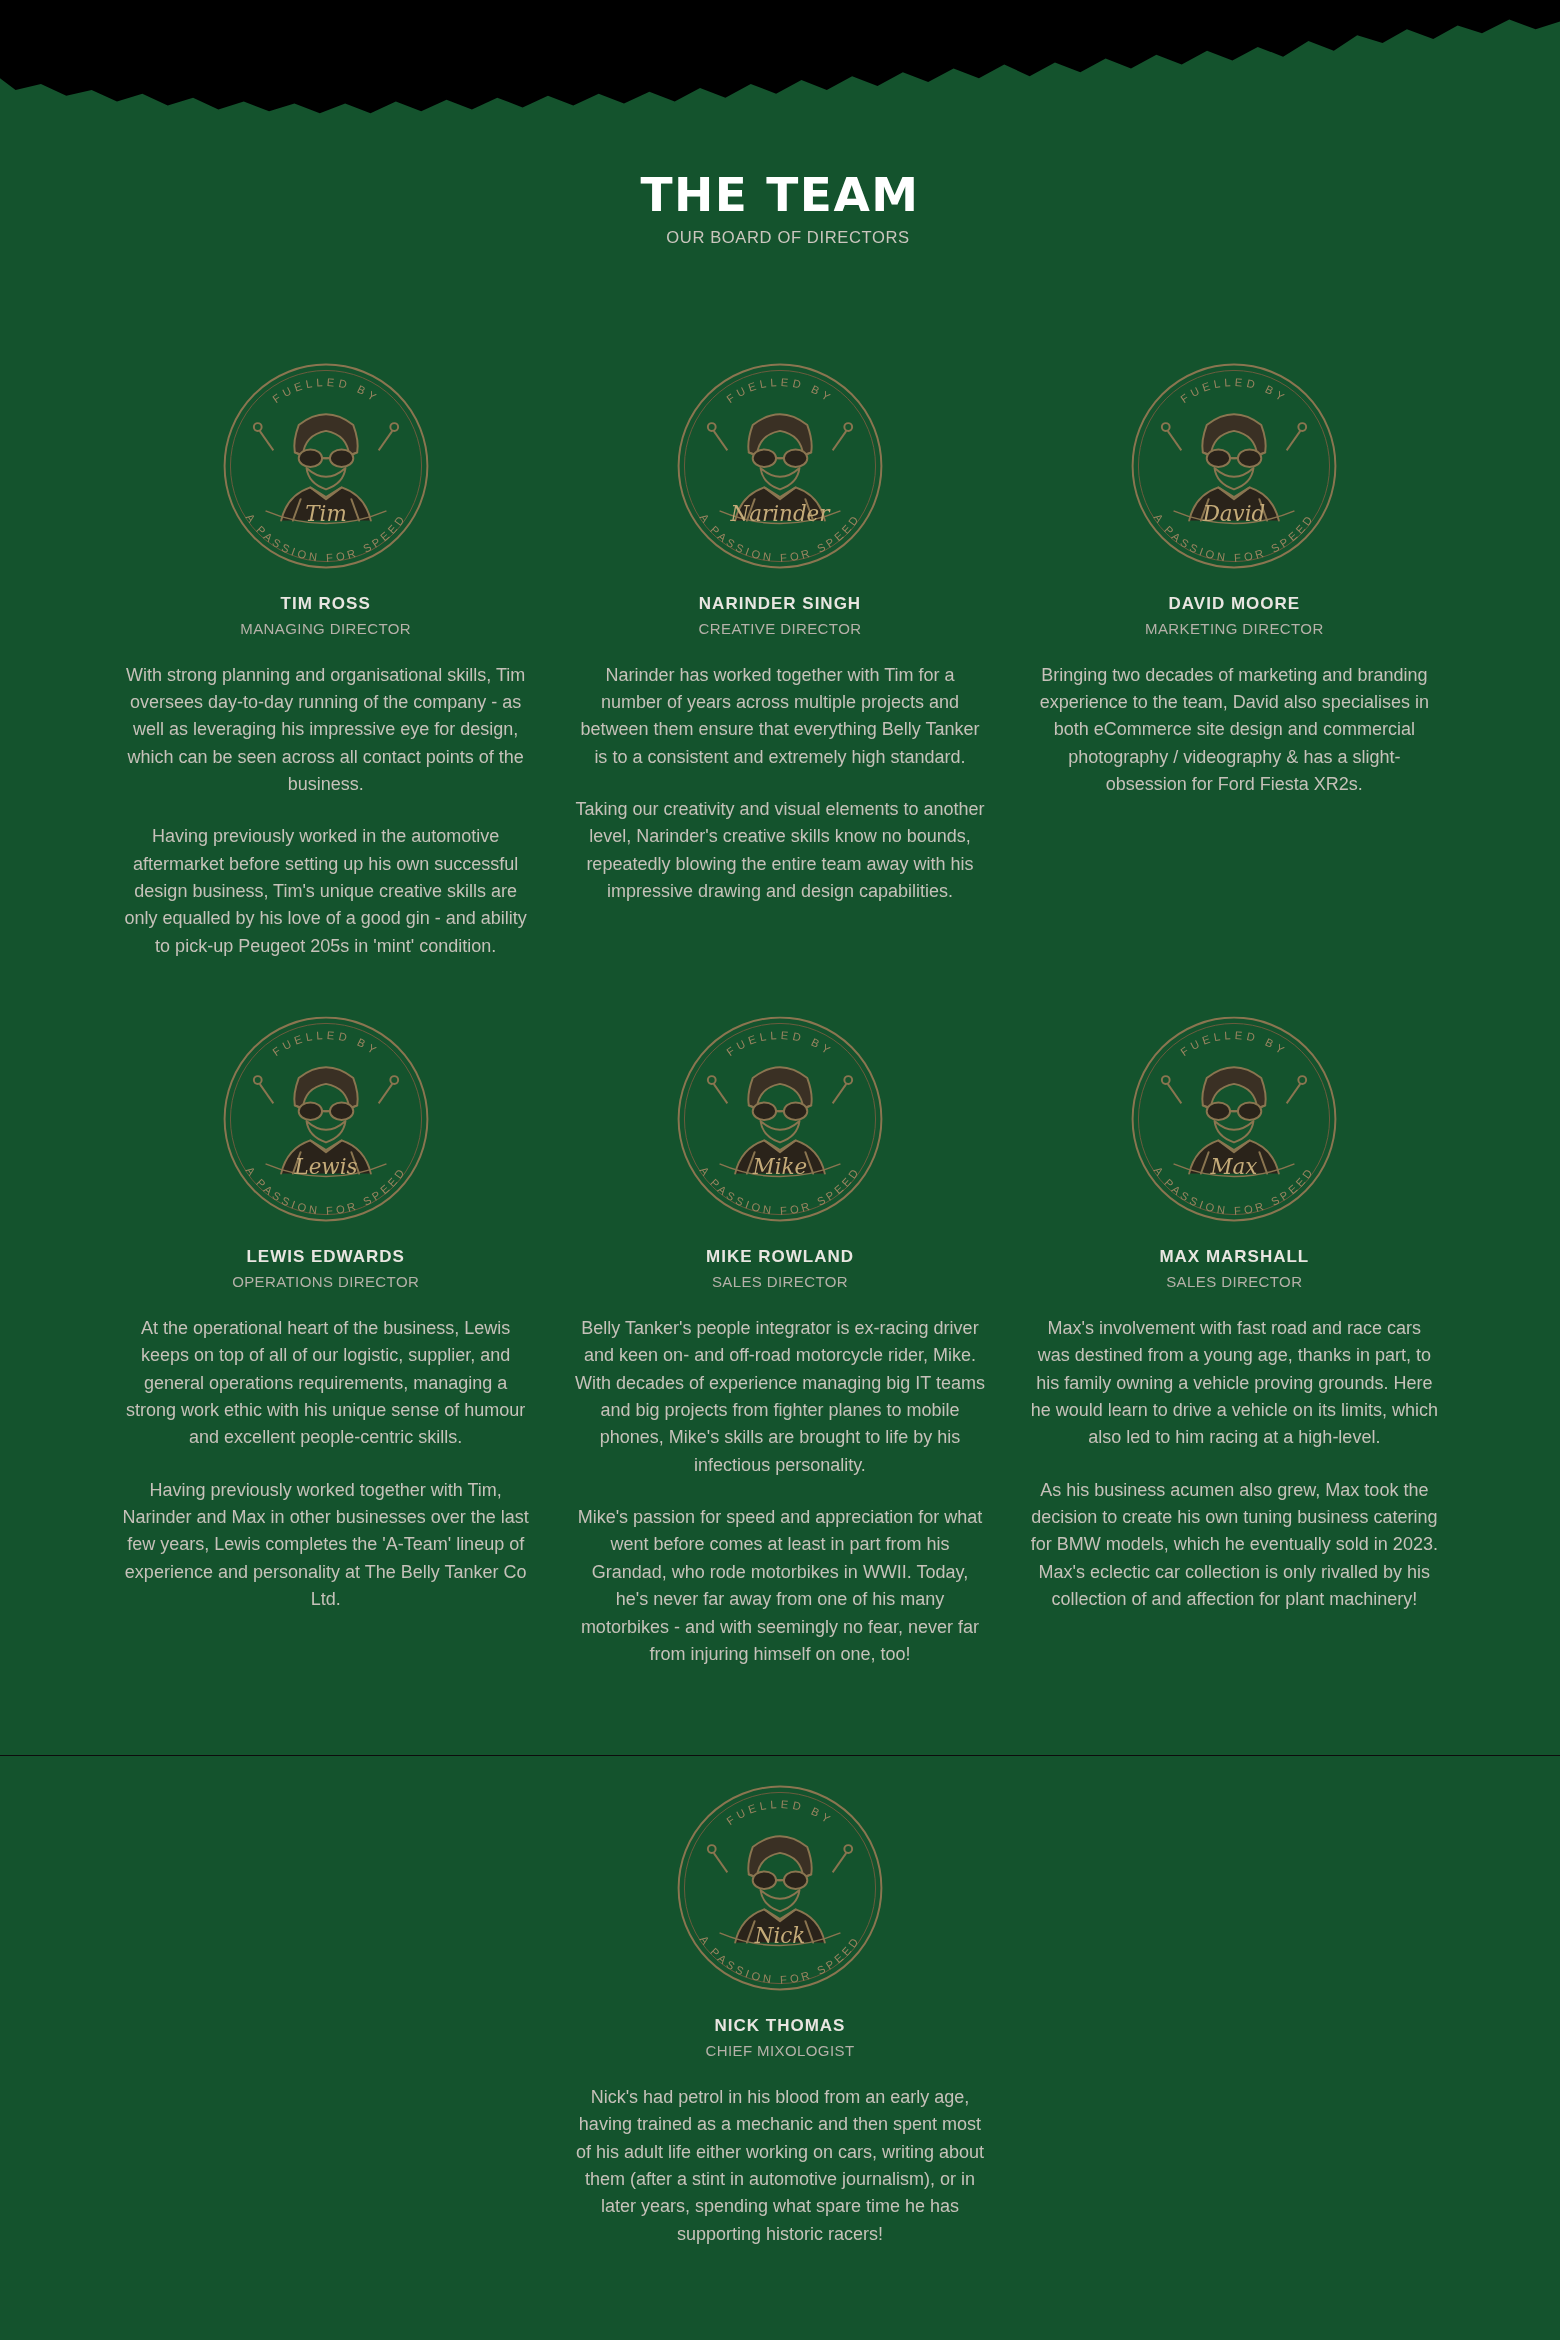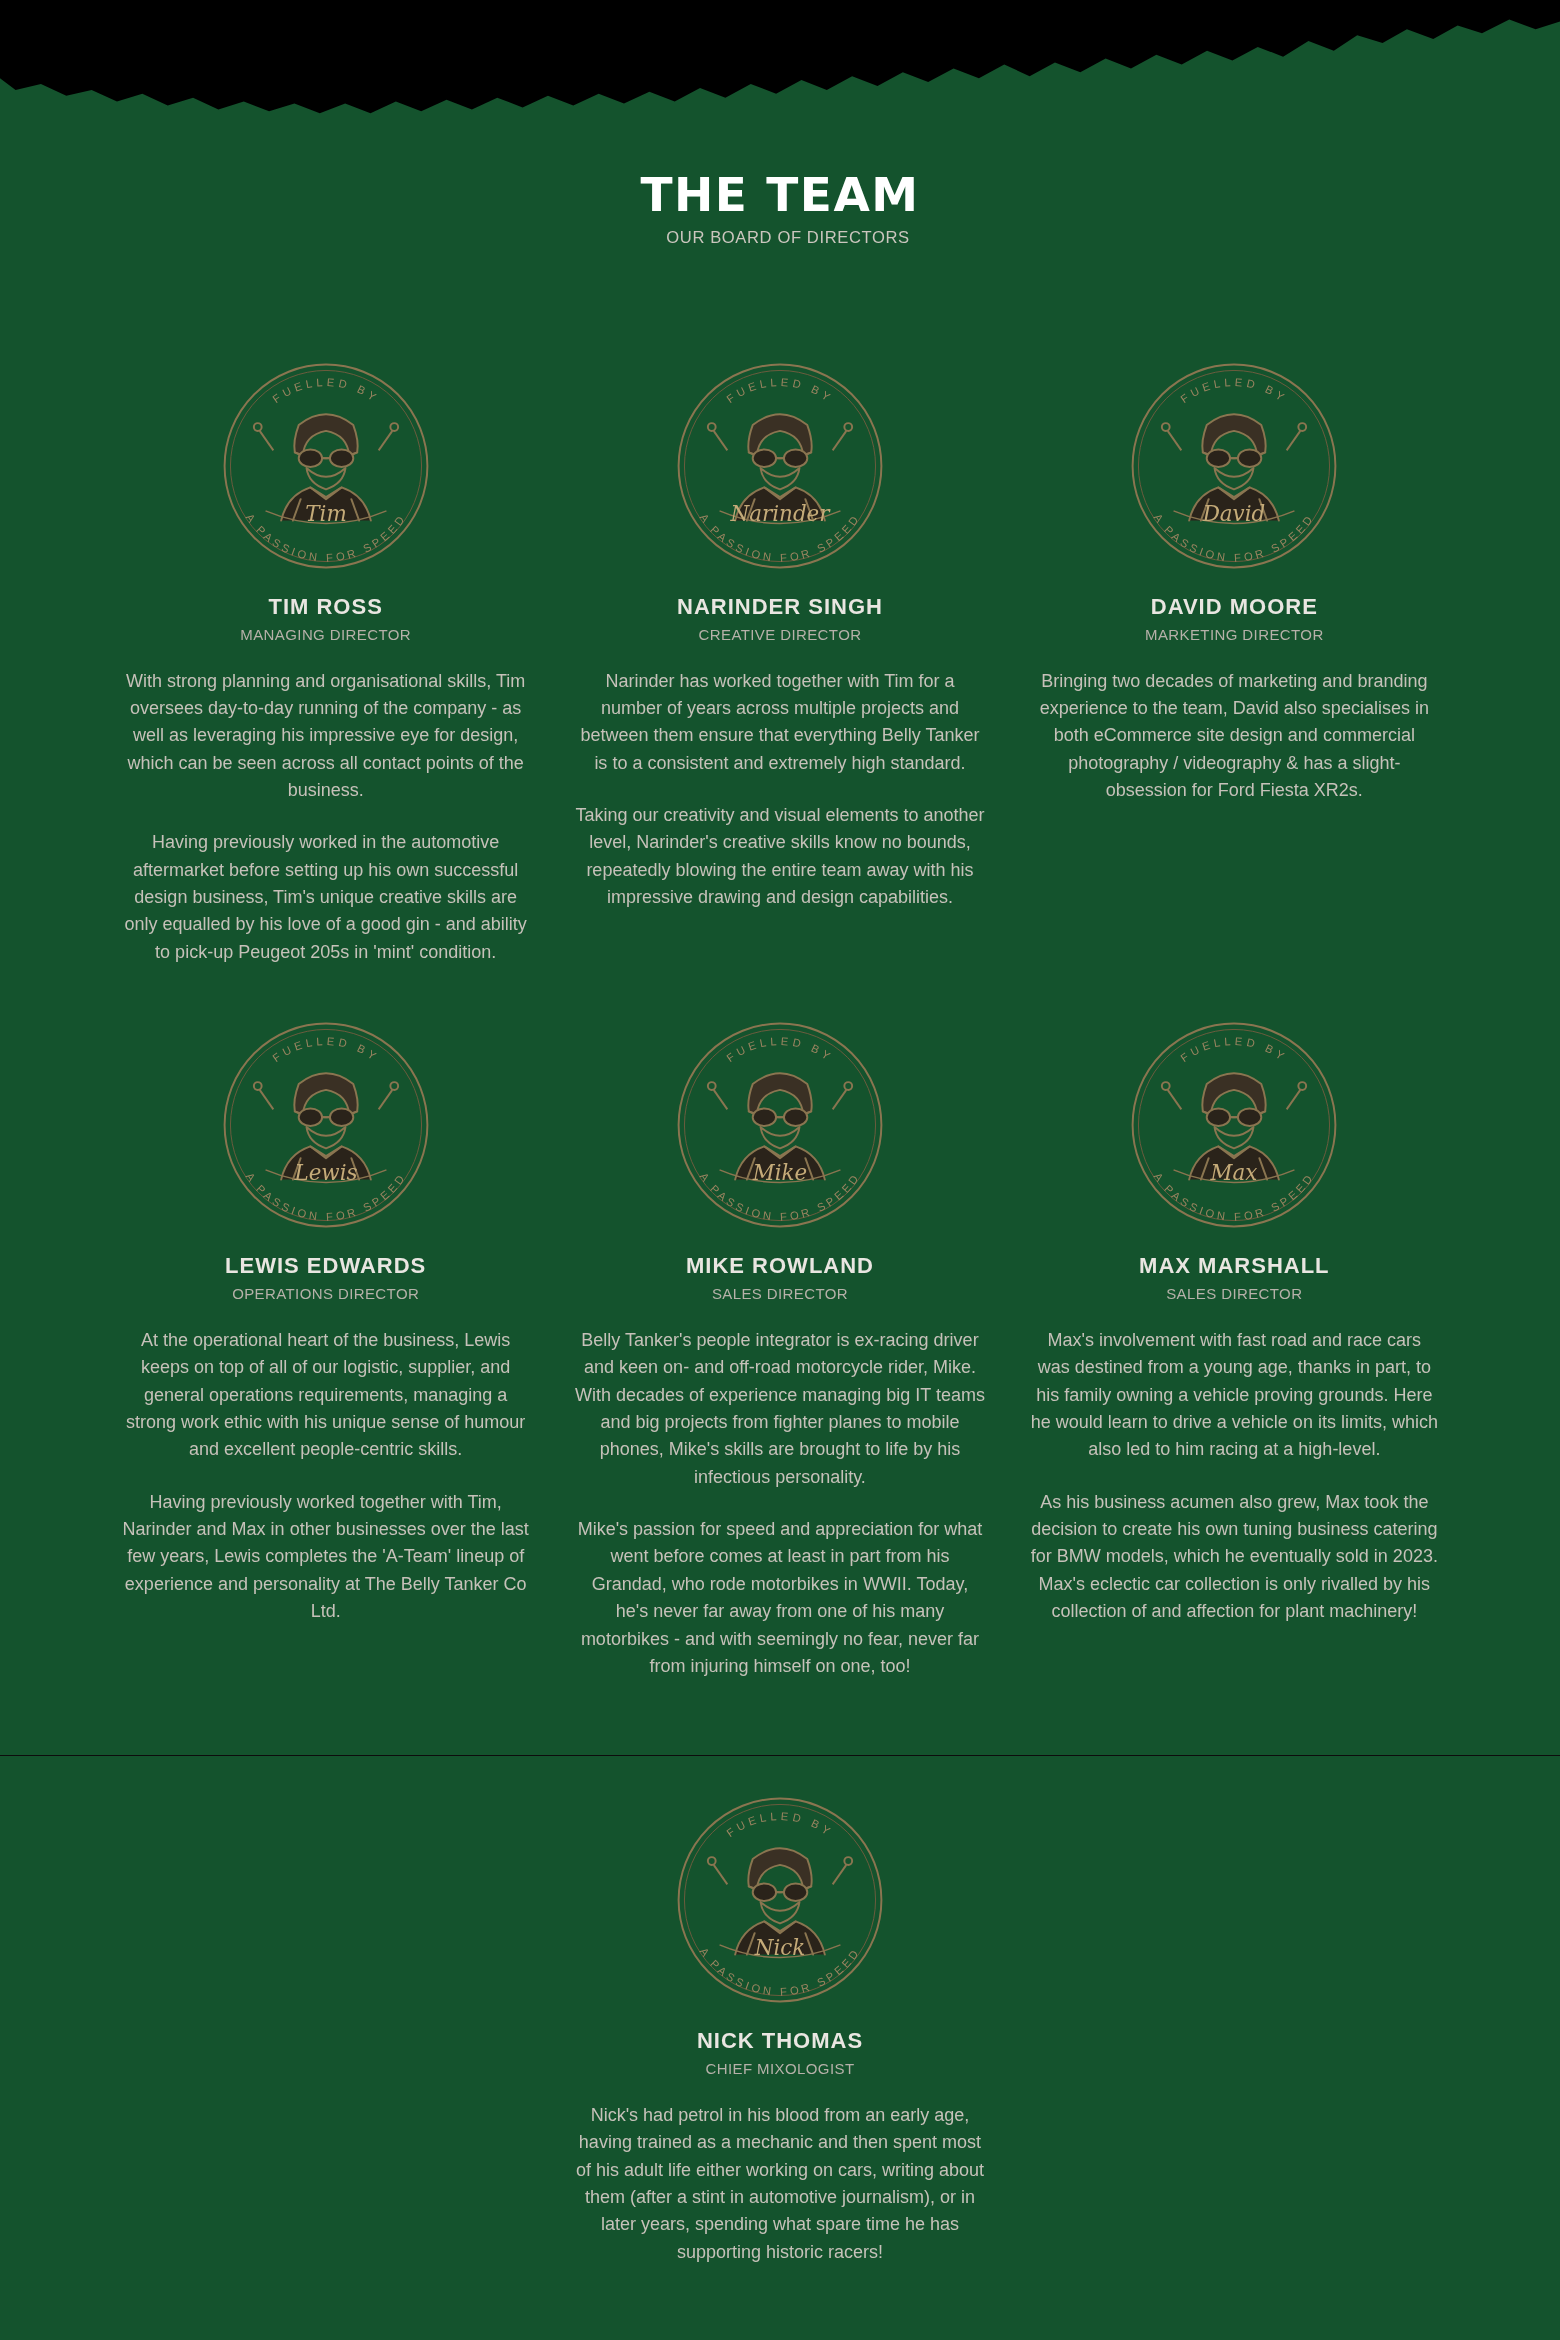--- a/index.html
+++ b/index.html
@@ -84,7 +84,7 @@
 
   .name {
     margin-top: 5.9px;
-    font-size: 22px;
+    font-size: 17px;
     font-weight: 700;
     letter-spacing: 1px;
     color: #e9e6e1;

